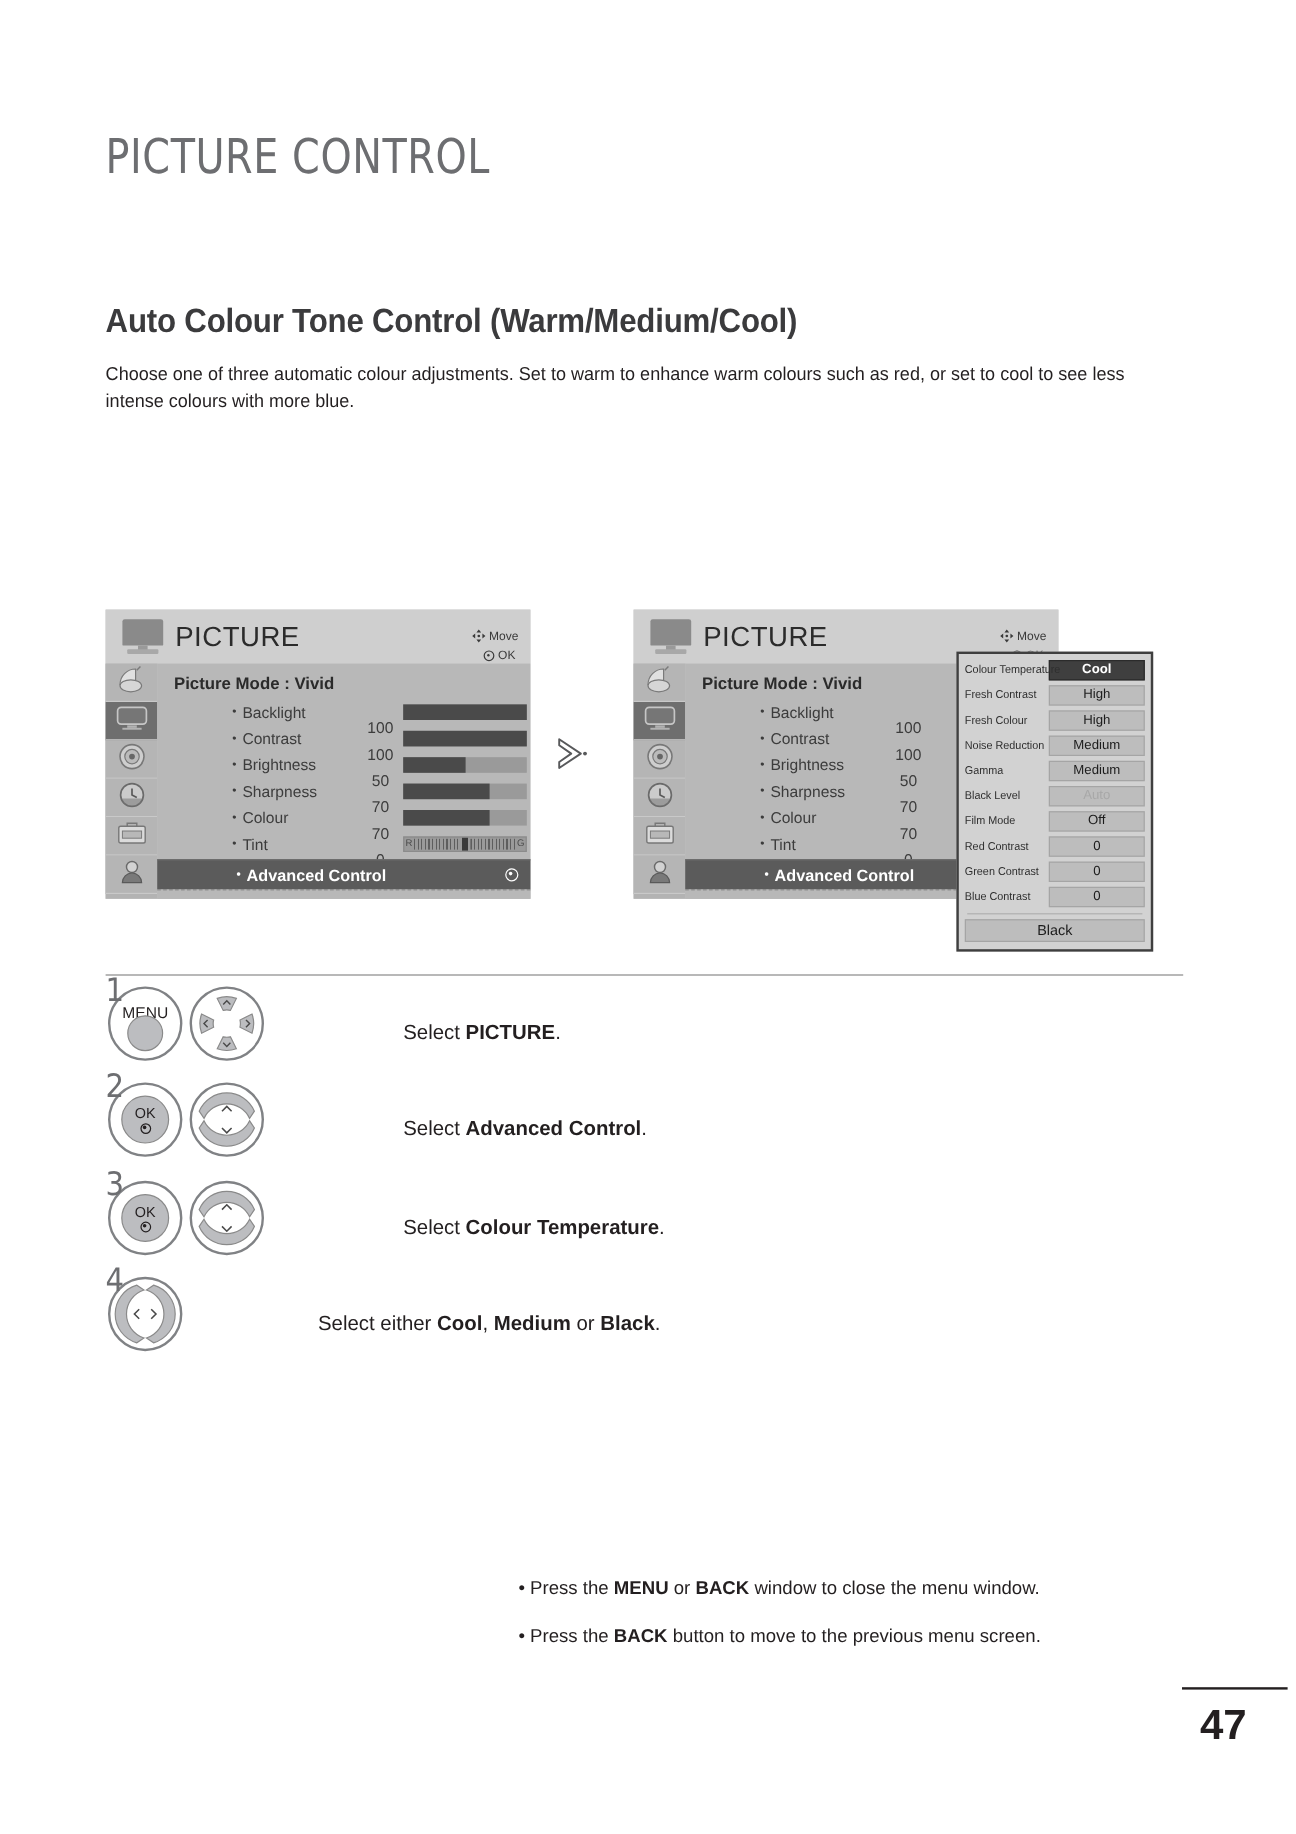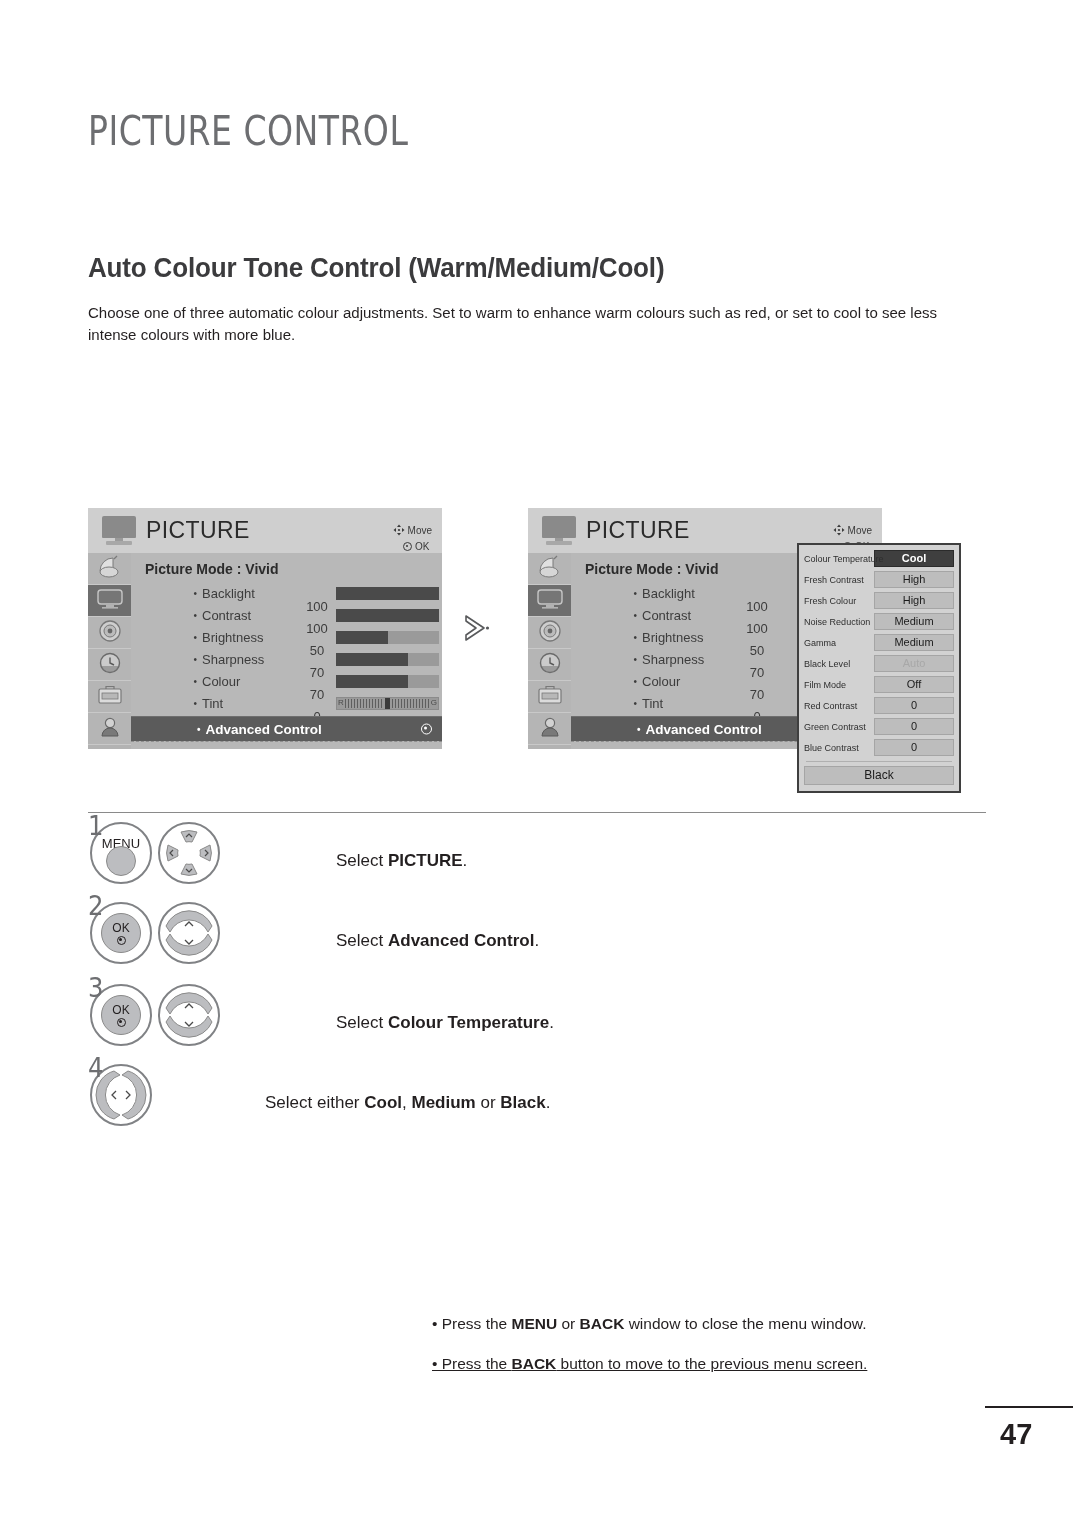--- a/index.html
+++ b/index.html
@@ -879,7 +879,7 @@
 <div class="note" style="left:432px; top:1315px;">
   <span>• Press the </span><b>MENU</b><span> or </span><b>BACK</b><span> window to close the menu window.</span>
 </div>
-<div class="note" style="left:432px; top:1355px;text-decoration:underline;">
+<div class="note" style="left:432px; top:1355px;">
   <span>• Press the </span><b>BACK</b><span> button to move to the previous menu screen.</span>
 </div>
 

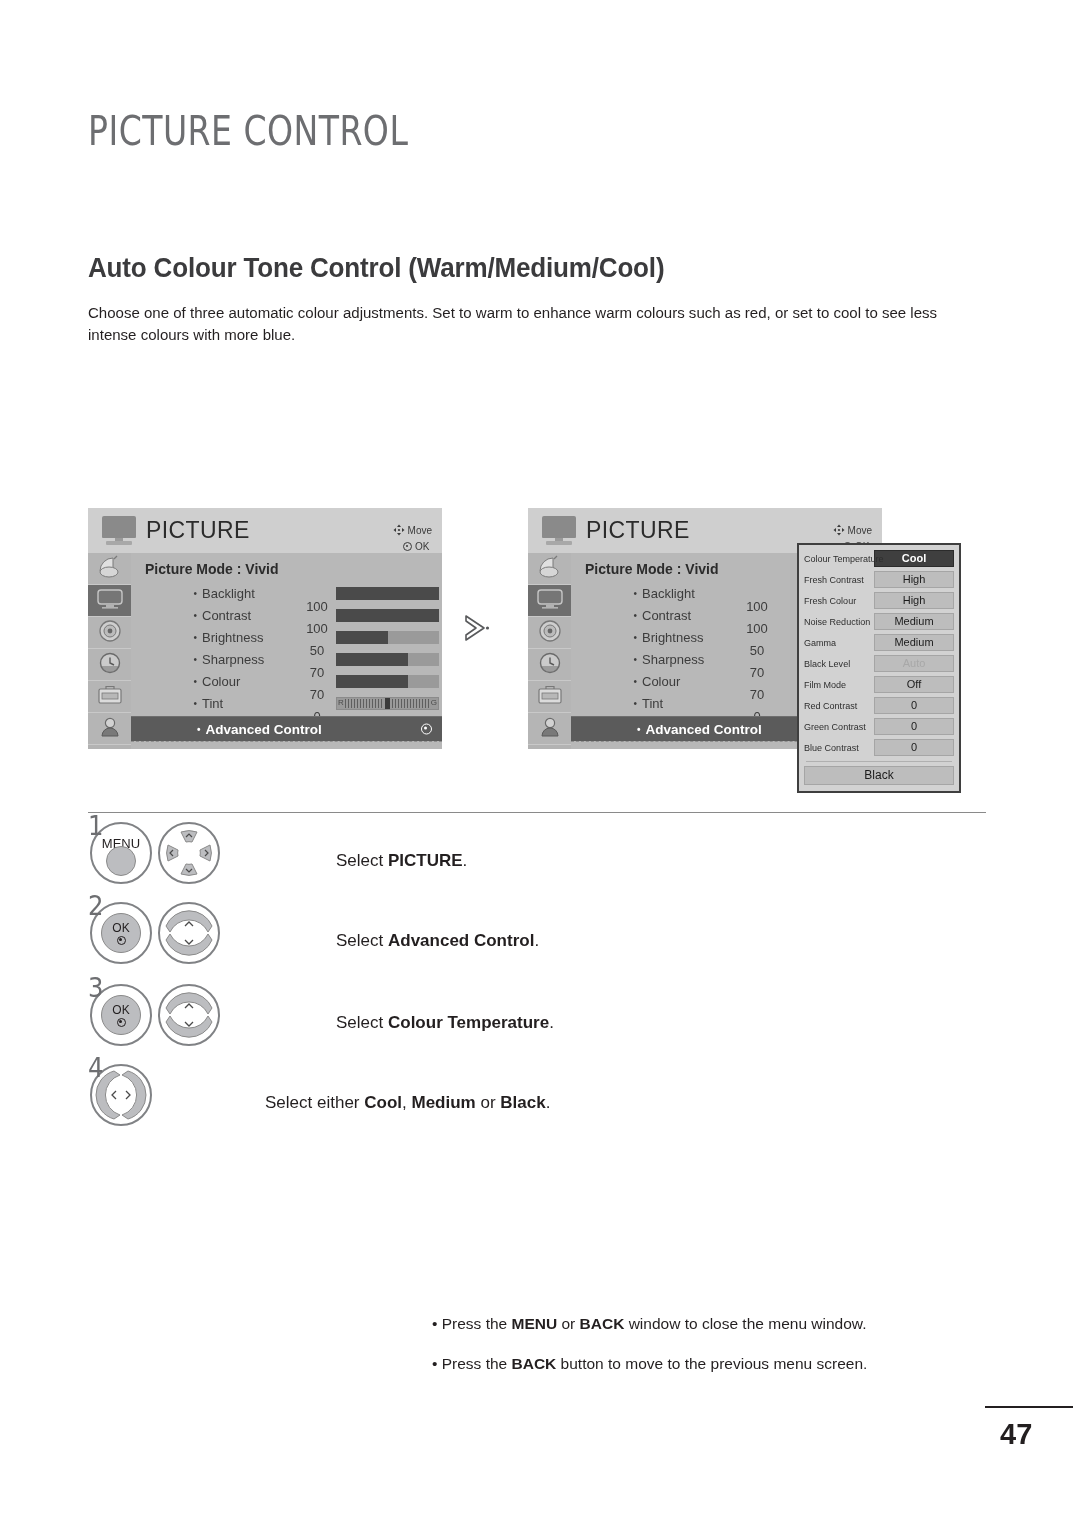--- a/index.html
+++ b/index.html
@@ -444,7 +444,7 @@
     position: absolute;
     left: 1000px;
     top: 1418px;
-    font-size: 29px;
+    font-size: 35px;
     font-weight: bold;
     color: #231f20;
   }

